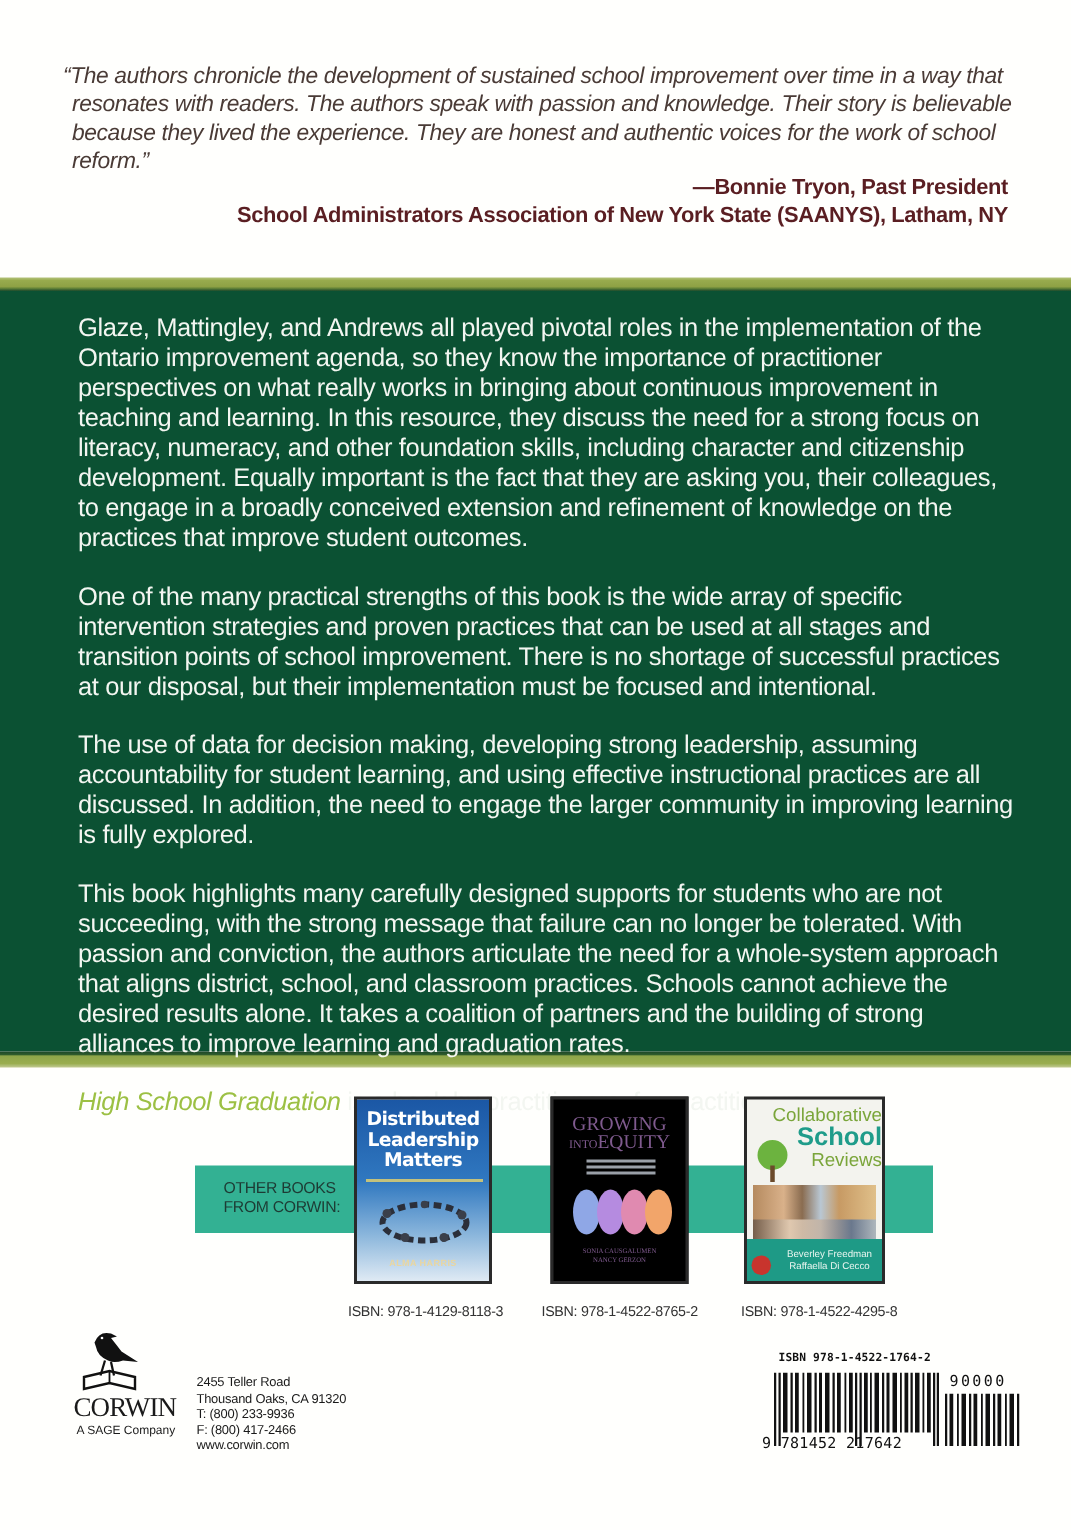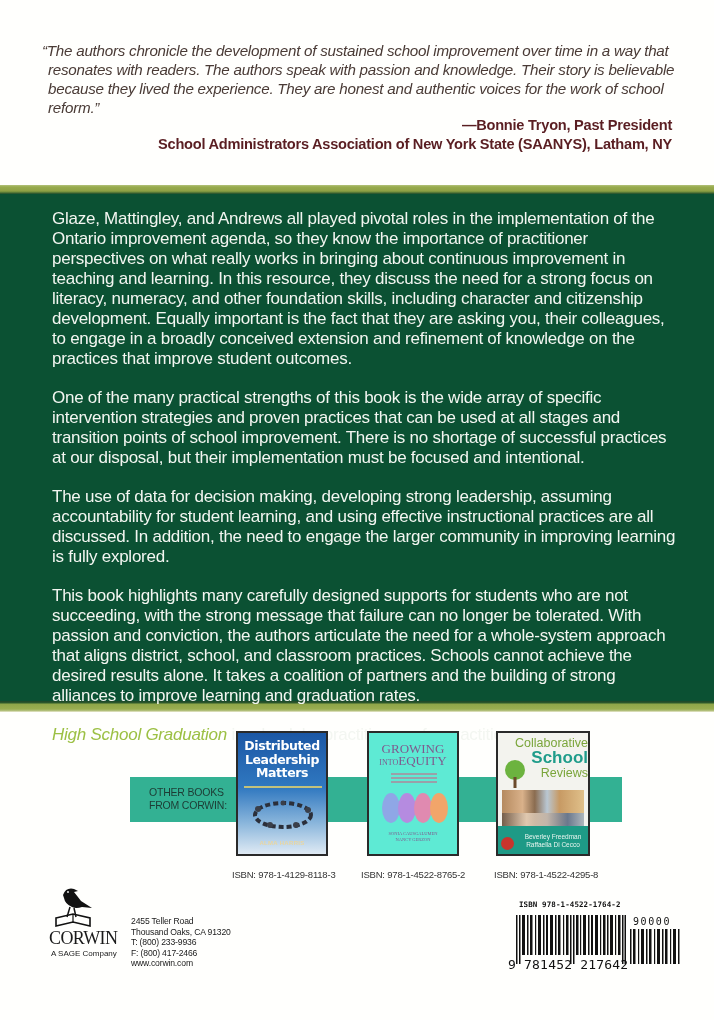--- a/index.html
+++ b/index.html
@@ -57,7 +57,7 @@
     border: 2px solid #2a2a2a; overflow: hidden;
   }
   .book1 { left: 236px; background: linear-gradient(#1b57a5 0, #3078c0 45%, #8cb7dc 75%, #dfeaf4 100%); }
-  .book2 { left: 367px; background: #5eead4; padding-left: 36px; }
+  .book2 { left: 367px; background: #000000; padding-left: 36px; }
   .book3 { left: 496px; background: #f3f3ee; width: 94px; }
 
   .b1-title {

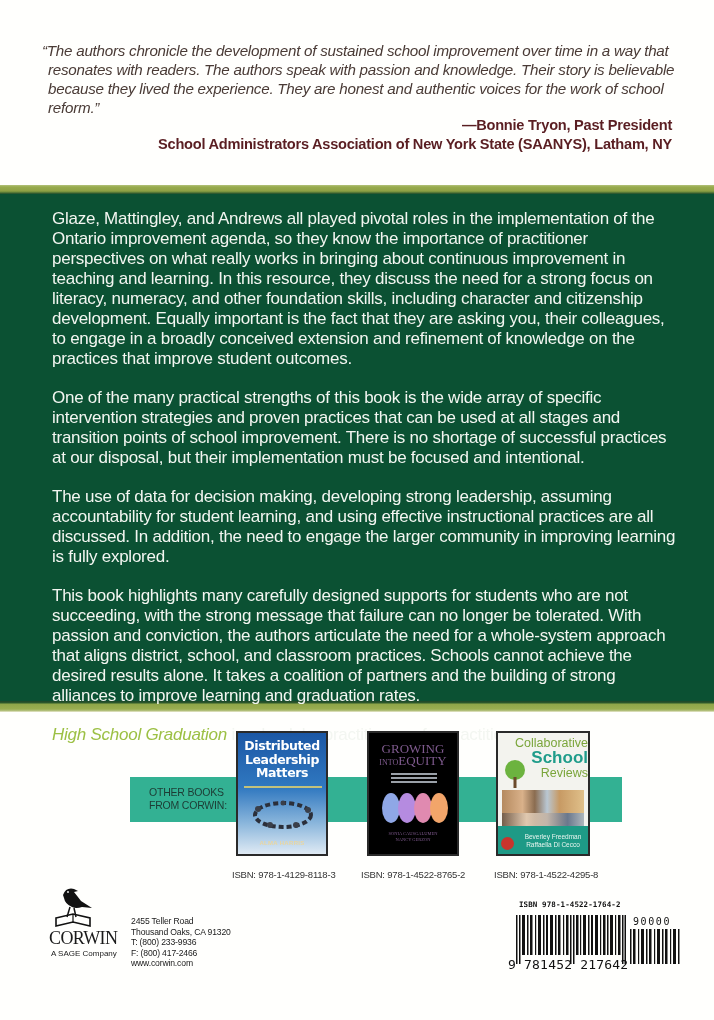--- a/index.html
+++ b/index.html
@@ -125,7 +125,7 @@
     font-size: 10px; color: #111; letter-spacing: 1.6px; }
   .barcode2 { position: absolute; left: 630px; top: 929px; width: 50px; height: 35px; }
   .ean-digits { position: absolute; left: 508px; top: 957px; font-family: "DejaVu Sans Mono", monospace;
-    font-size: 13px; color: #111; letter-spacing: 0.2px; background: transparent; }
+    font-size: 10px; color: #111; letter-spacing: 0.2px; background: transparent; }
 </style>
 </head>
 <body>

